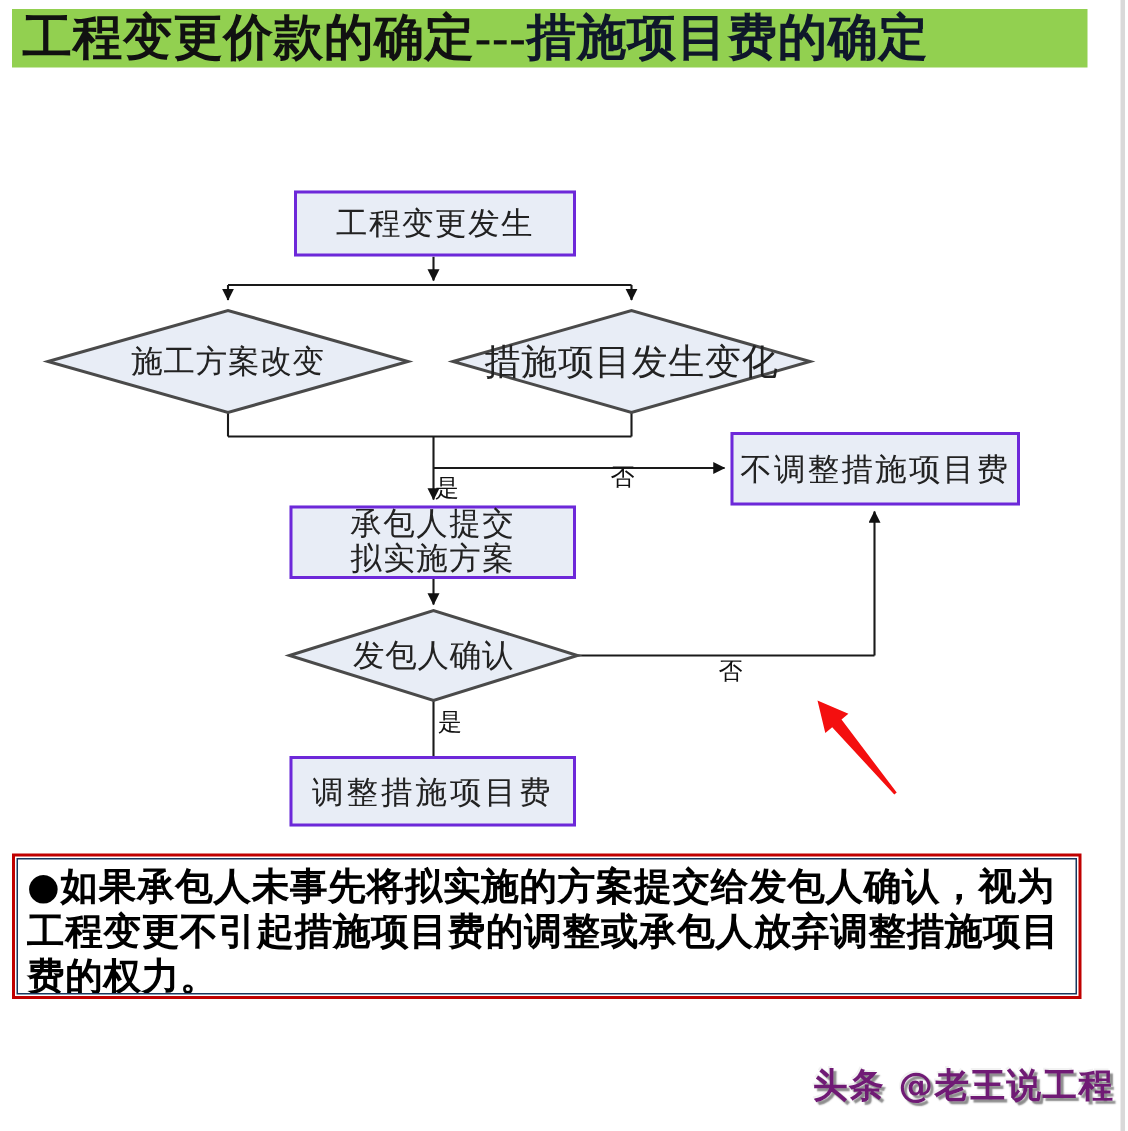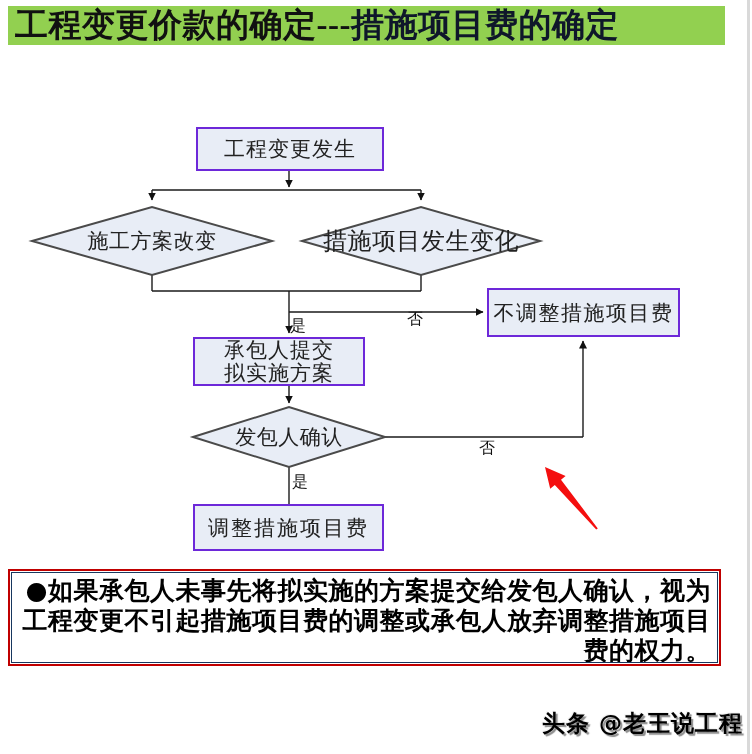--- a/index.html
+++ b/index.html
@@ -82,7 +82,7 @@
 
   <div class="node" style="left:487px;top:288px;width:193px;height:49px;letter-spacing:1.5px;">不调整措施项目费</div>
 
-  <div class="node" style="left:193px;top:337px;width:172px;height:49px;flex-direction:column;line-height:23px;">
+  <div class="node" style="left:193px;top:337px;width:191px;height:49px;flex-direction:column;line-height:23px;justify-content:flex-end;">
     <span>承包人提交</span>
     <span>拟实施方案</span>
   </div>

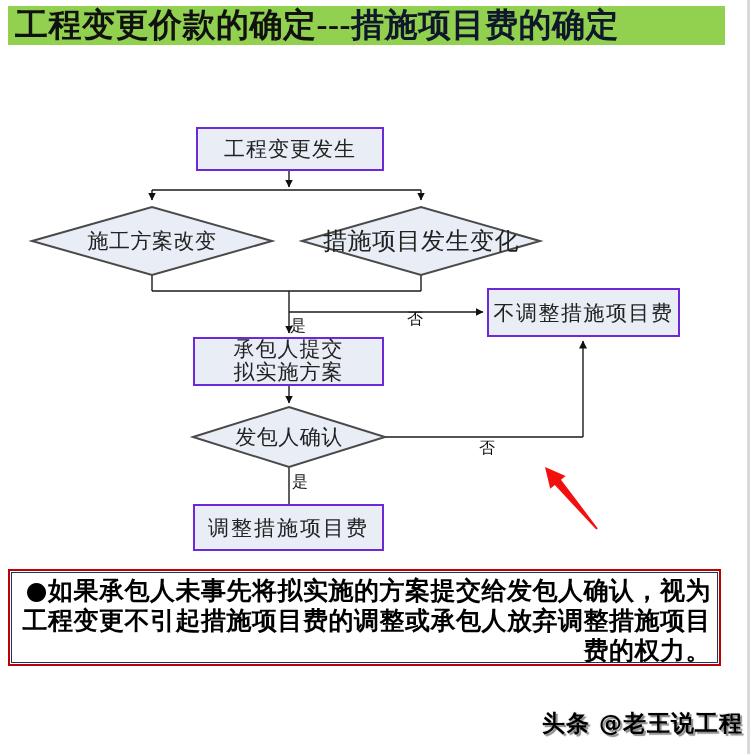--- a/index.html
+++ b/index.html
@@ -27,7 +27,7 @@
   .note-box{position:absolute;left:8px;top:569px;width:713px;height:97px;box-sizing:border-box;
             border:2px solid #C00000;padding:1px;z-index:2;}
   .note-inner{width:100%;height:100%;box-sizing:border-box;border:1px solid #17375E;
-              padding:3px 6px 0 6px;overflow:hidden;text-align:right;}
+              padding:3px 6px 0 6px;overflow:hidden;}
   .note-inner p{margin:0;font-family:"DejaVu Sans","Liberation Sans",sans-serif;
                 font-size:25px;font-weight:bold;color:#000;line-height:30px;letter-spacing:0.5px;}
   

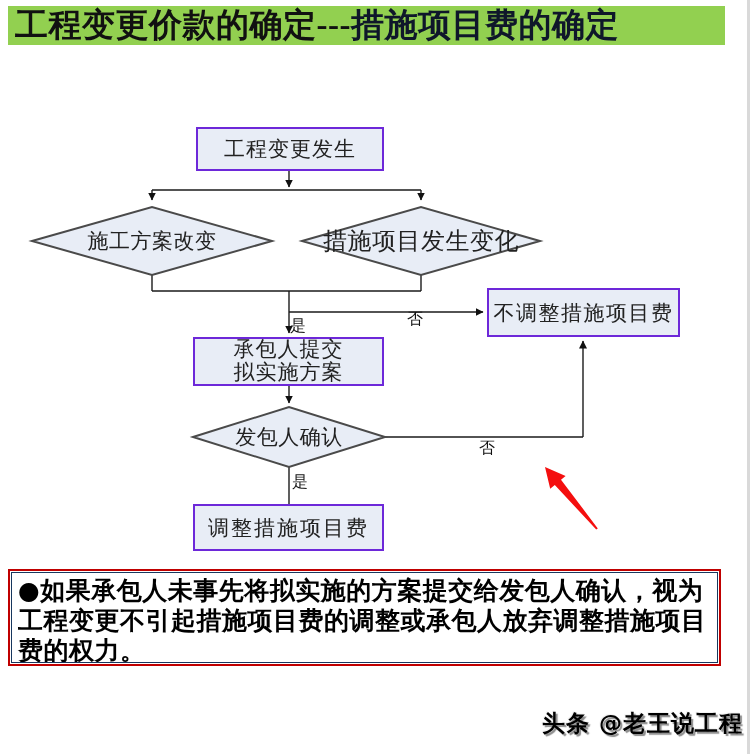--- a/index.html
+++ b/index.html
@@ -33,7 +33,7 @@
   
   .watermark{position:absolute;right:9px;top:708px;z-index:2;
              font-family:"DejaVu Sans","Liberation Sans",sans-serif;
-             font-size:23px;font-weight:bold;color:#000000;letter-spacing:1px;
+             font-size:23px;font-weight:bold;color:#701a75;letter-spacing:1px;
              text-shadow:2px 2px 1px #8c8c8c,-1px -1px 0 #f2f2f2;}
   
   .page-edge{position:absolute;left:747px;top:0;width:3px;height:754px;background:#d9d9d9;z-index:0;}

